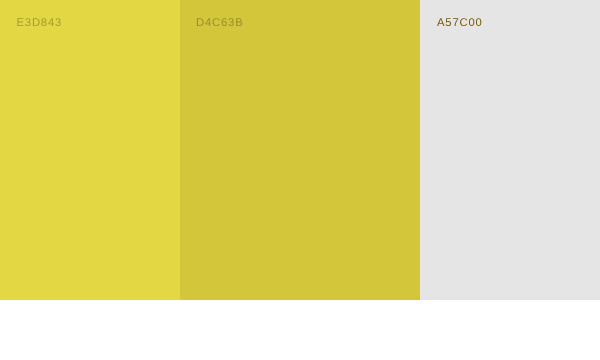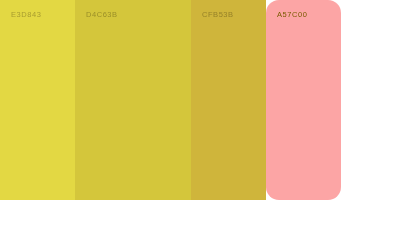--- a/index.html
+++ b/index.html
@@ -17,7 +17,7 @@
   #palette {
     display: flex;
     flex-direction: row;
-    width: 341px;
+    width: 400px;
     height: 200px;
   }
   .swatch {

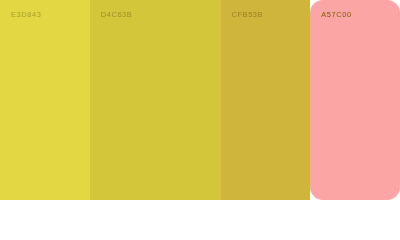--- a/index.html
+++ b/index.html
@@ -52,9 +52,6 @@
     <span class="swatch-label" style="color: rgb(155, 143, 40);">D4C63B</span>
   </div>
 
-  <div class="swatch" style="background-color: rgb(207, 181, 59);">
-    <span class="swatch-label" style="color: rgb(150, 129, 40);">CFB53B</span>
-  </div>
 
 
   <div class="swatch" style="background-color: #fca5a5; border-radius: 13px;">

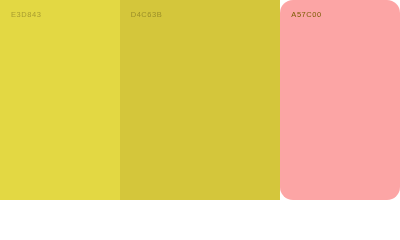--- a/index.html
+++ b/index.html
@@ -54,7 +54,7 @@
 
 
 
-  <div class="swatch" style="background-color: #fca5a5; border-radius: 13px;">
+  <div class="swatch" style="background-color: #e5e5e5;">
     <span class="swatch-label" style="color: rgb(122, 90, 0);">A57C00</span>
   </div>
 

